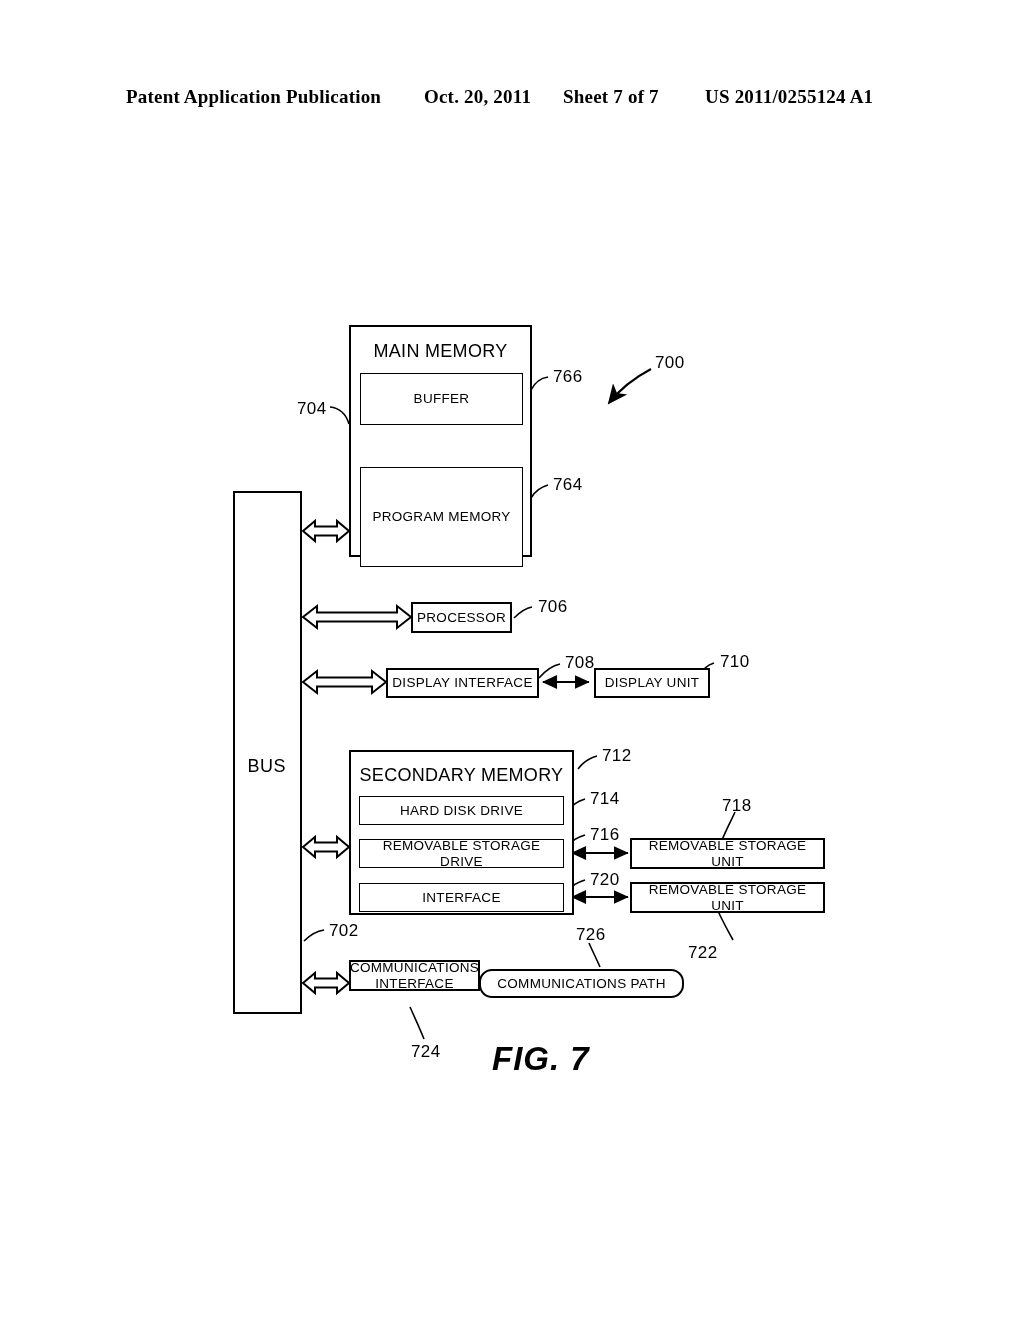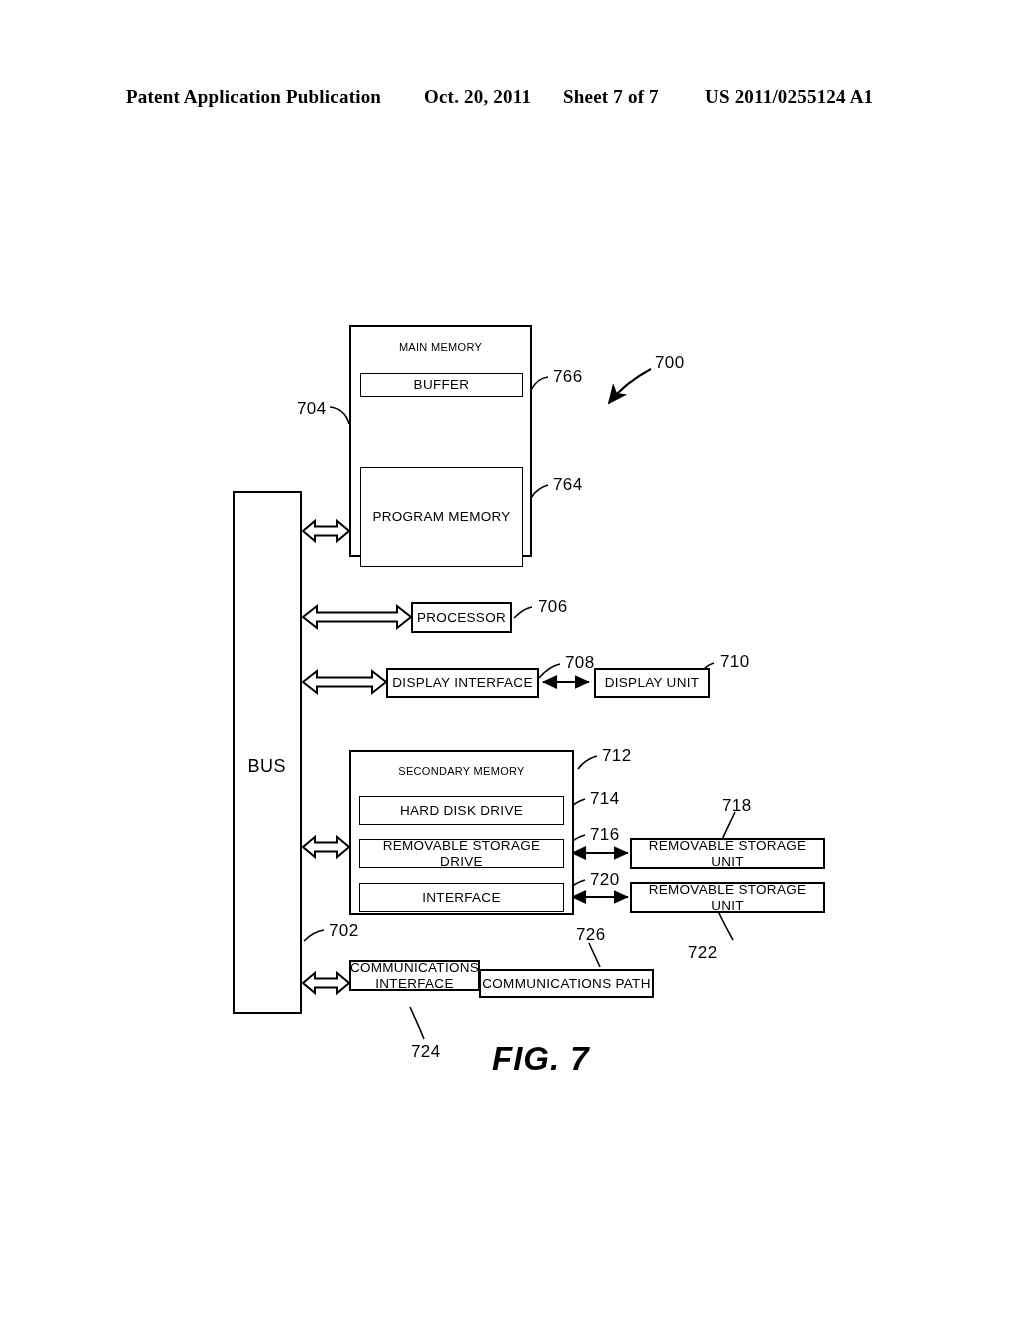--- a/index.html
+++ b/index.html
@@ -67,7 +67,7 @@
     left: 0;
     width: 100%;
     text-align: center;
-    font-size: 11px;
+    font-size: 18px;
     letter-spacing: 0.3px;
   }
 

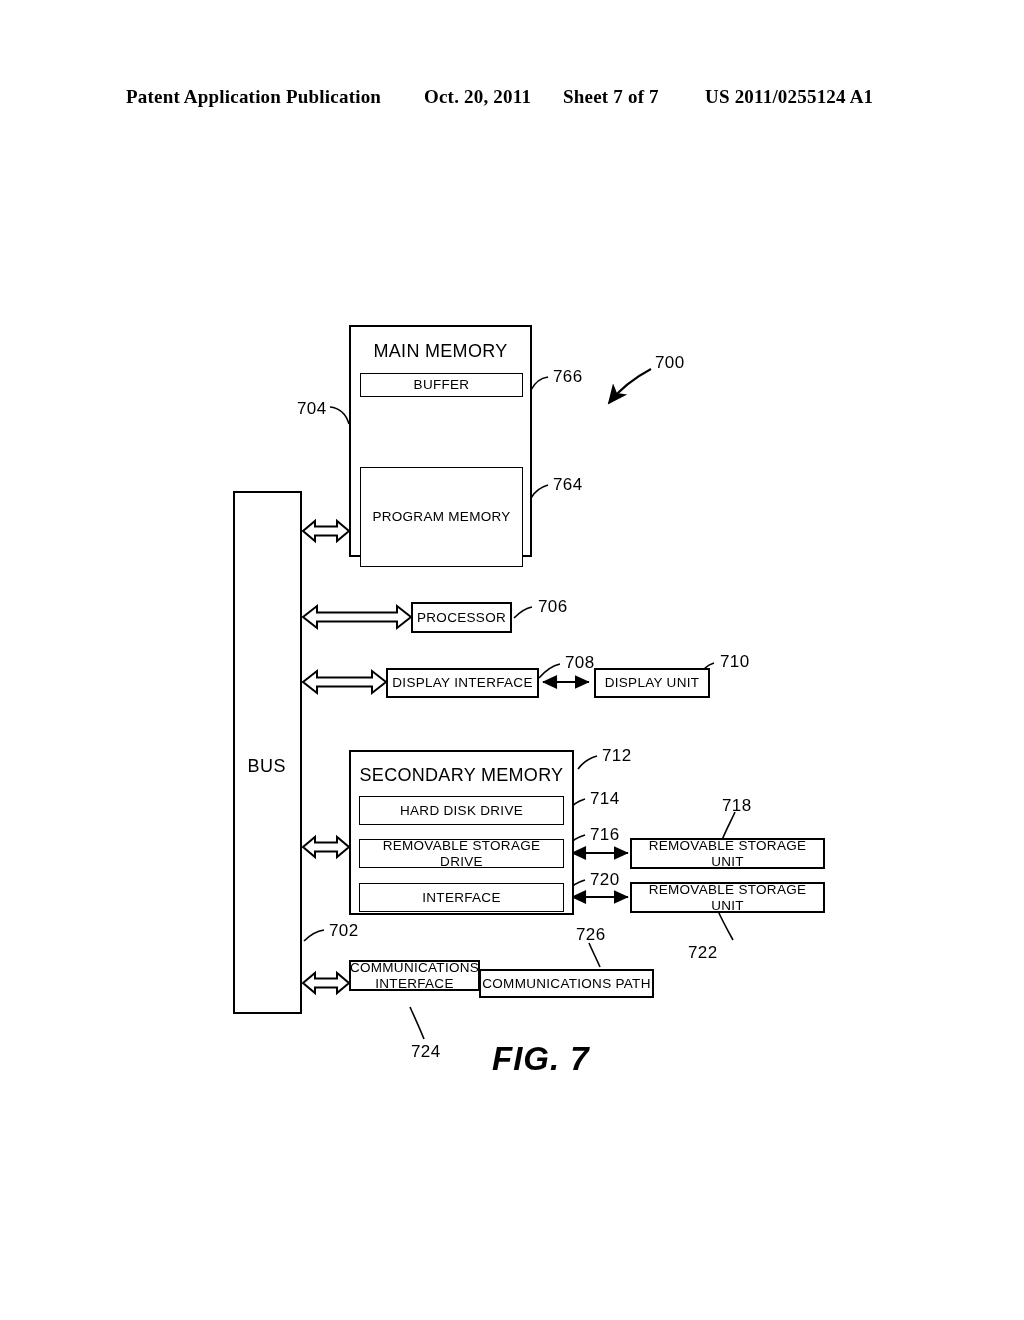--- a/index.html
+++ b/index.html
@@ -209,7 +209,7 @@
     <div class="container-label" style="top:14px;">MAIN MEMORY</div>
   </div>
 
-  <div class="box thin" style="left:360px; top:373px; width:163px; height:24px;">
+  <div class="box thin" style="left:360px; top:373px; width:163px; height:52px;">
     <span>BUFFER</span>
   </div>
 

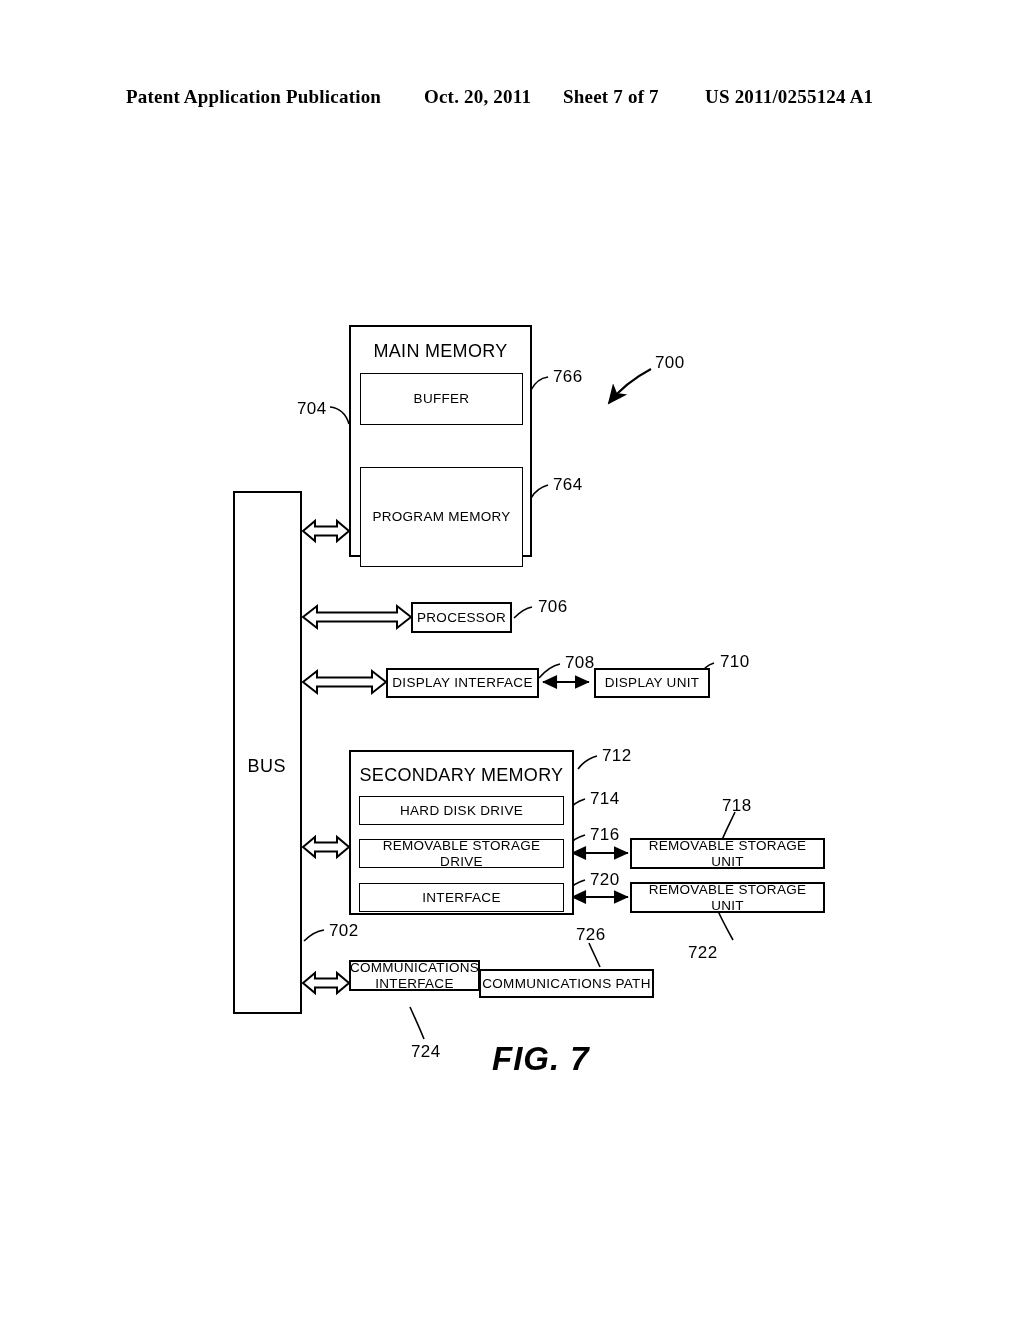--- a/index.html
+++ b/index.html
@@ -257,7 +257,7 @@
     <span>INTERFACE</span>
   </div>
 
-  <div class="box" style="left:479px; top:969px; width:175px; height:29px;">
+  <div class="box" style="left:479px; top:969px; width:205px; height:29px;border-radius:13px;">
     <span>COMMUNICATIONS PATH</span>
   </div>
 

